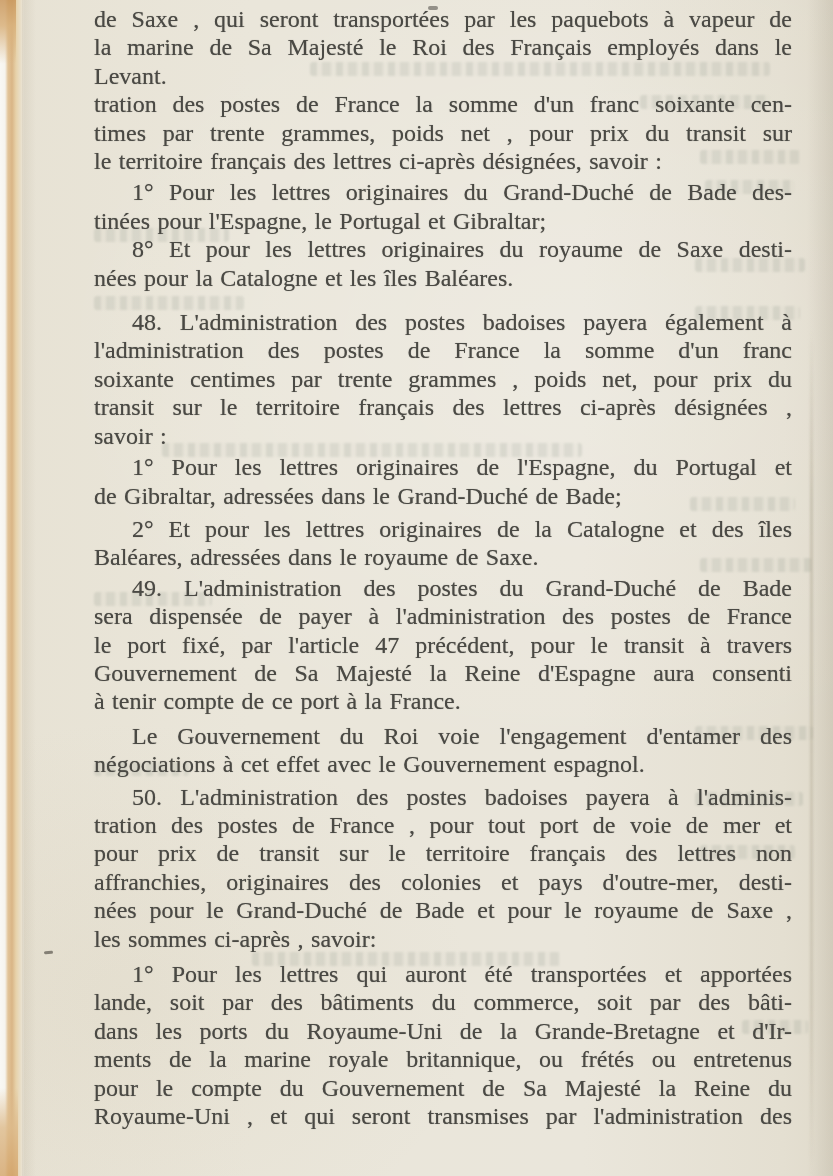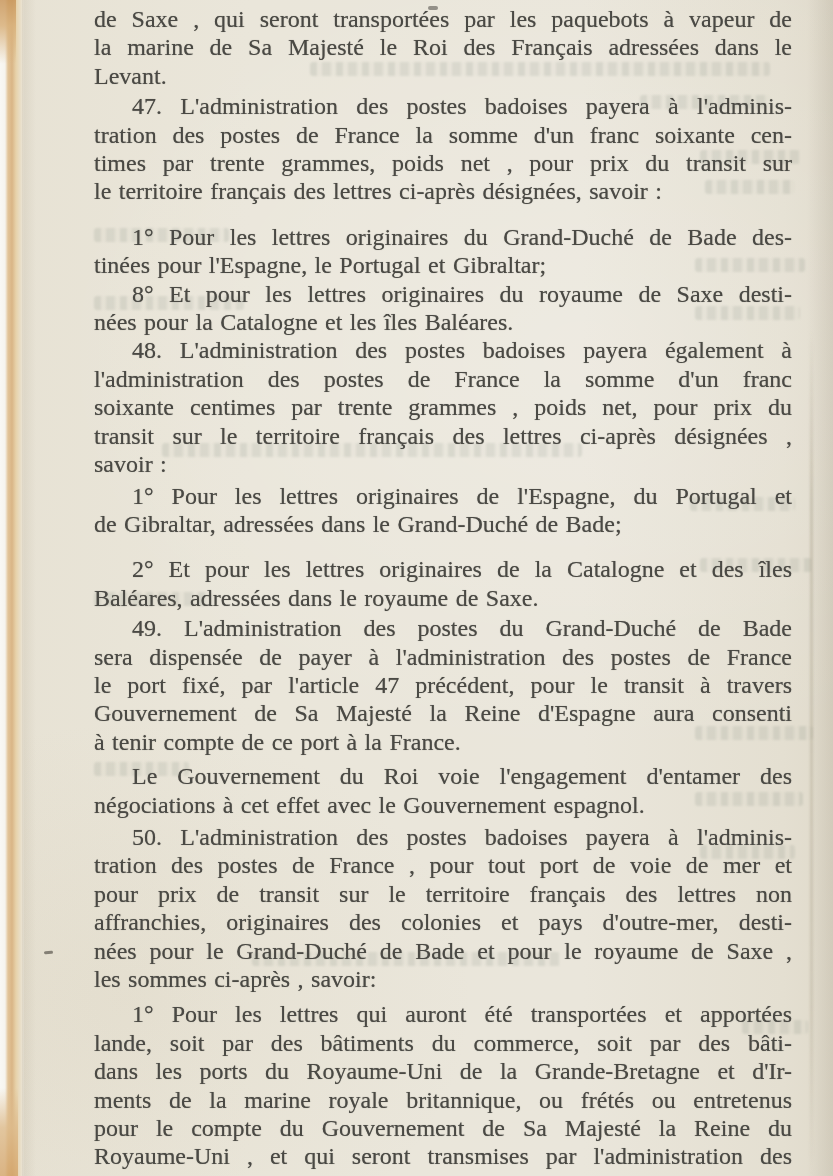--- a/index.html
+++ b/index.html
@@ -119,7 +119,7 @@
 
   <div class="text-column">
       <div class="line just">de Saxe , qui seront transportées par les paquebots à vapeur de</div>
-      <div class="line just">la marine de Sa Majesté le Roi des Français adressées dans le</div>
+      <div class="line just">la marine de Sa Majesté le Roi des Français employés dans le</div>
       <div class="line">Levant.</div>
       <div class="line indent just" style="margin-top: 2px;">47. L'administration des postes badoises payera à l'adminis-</div>
       <div class="line just">tration des postes de France la somme d'un franc soixante cen-</div>

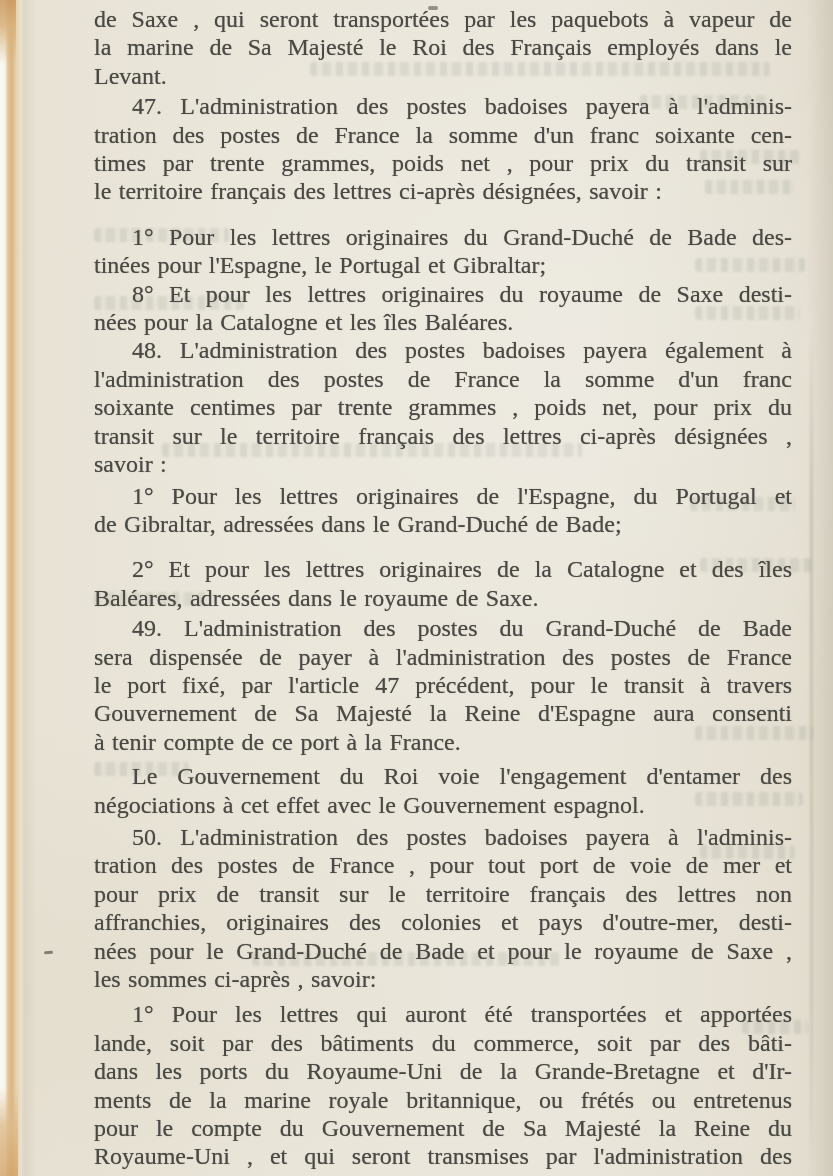--- a/index.html
+++ b/index.html
@@ -121,7 +121,6 @@
       <div class="line just">de Saxe , qui seront transportées par les paquebots à vapeur de</div>
       <div class="line just">la marine de Sa Majesté le Roi des Français employés dans le</div>
       <div class="line">Levant.</div>
-      <div class="line indent just" style="margin-top: 2px;">47. L'administration des postes badoises payera à l'adminis-</div>
       <div class="line just">tration des postes de France la somme d'un franc soixante cen-</div>
       <div class="line just">times par trente grammes, poids net , pour prix du transit sur</div>
       <div class="line">le territoire français des lettres ci-après désignées, savoir :</div>

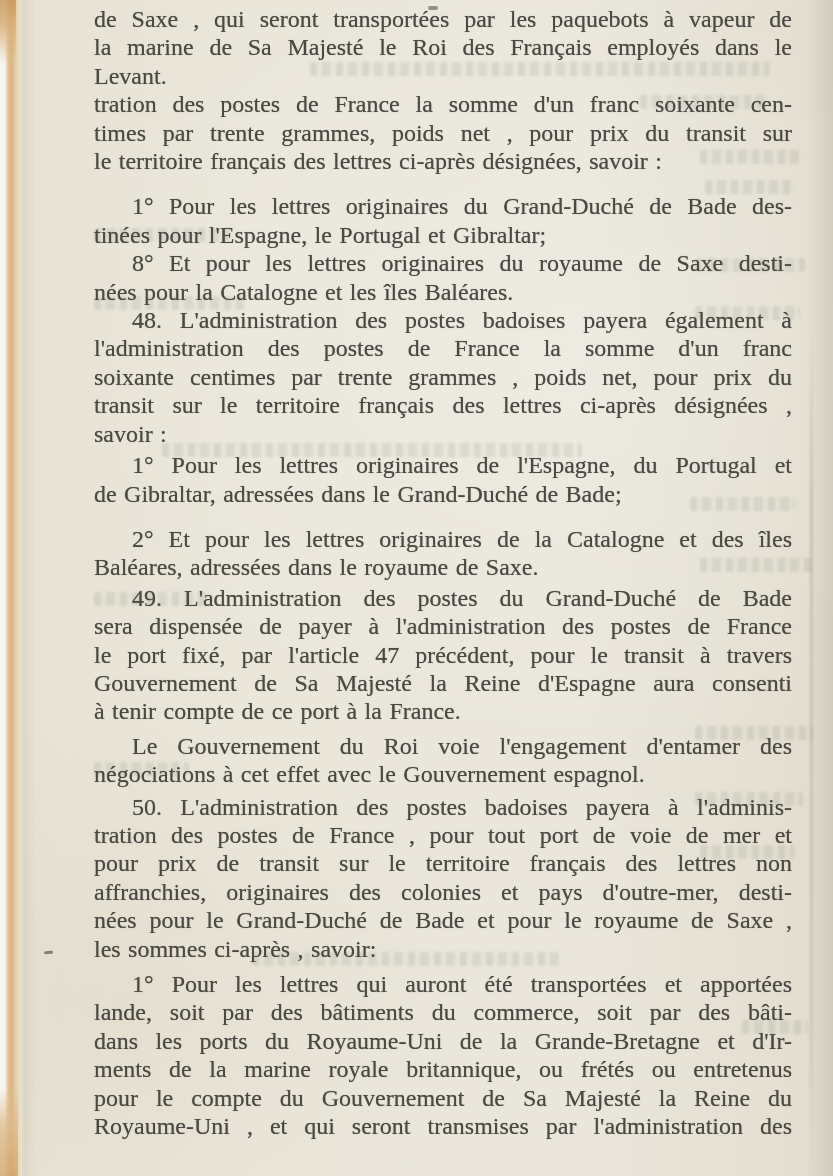--- a/index.html
+++ b/index.html
@@ -124,7 +124,7 @@
       <div class="line just">tration des postes de France la somme d'un franc soixante cen-</div>
       <div class="line just">times par trente grammes, poids net , pour prix du transit sur</div>
       <div class="line">le territoire français des lettres ci-après désignées, savoir :</div>
-      <div class="line indent just" style="margin-top: 17px;">1° Pour les lettres originaires du Grand-Duché de Bade des-</div>
+      <div class="line indent just" style="margin-top: 3px;">1° Pour les lettres originaires du Grand-Duché de Bade des-</div>
       <div class="line">tinées pour l'Espagne, le Portugal et Gibraltar;</div>
       <div class="line indent just">8° Et pour les lettres originaires du royaume de Saxe desti-</div>
       <div class="line">nées pour la Catalogne et les îles Baléares.</div>

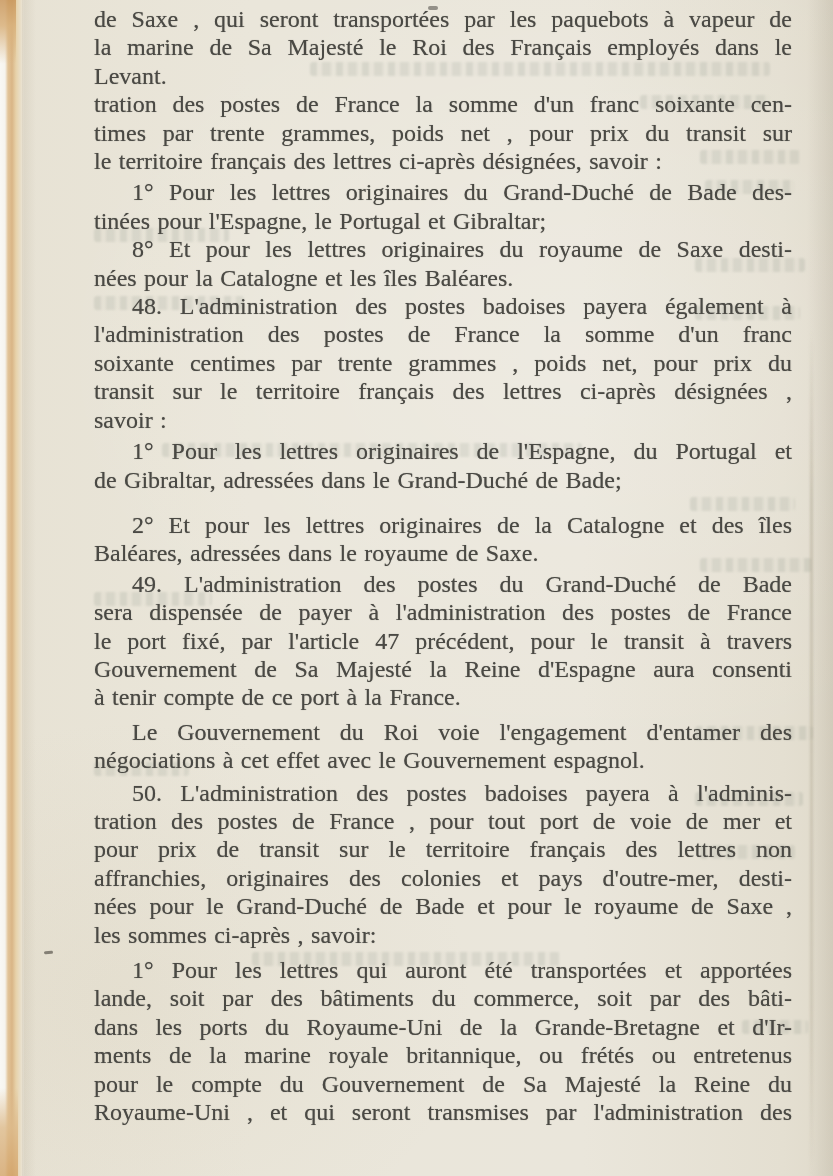--- a/index.html
+++ b/index.html
@@ -128,7 +128,7 @@
       <div class="line">tinées pour l'Espagne, le Portugal et Gibraltar;</div>
       <div class="line indent just">8° Et pour les lettres originaires du royaume de Saxe desti-</div>
       <div class="line">nées pour la Catalogne et les îles Baléares.</div>
-      <div class="line indent just" style="margin-top: 0;">48. L'administration des postes badoises payera également à</div>
+      <div class="line indent just" style="margin-top: 16px;">48. L'administration des postes badoises payera également à</div>
       <div class="line just">l'administration des postes de France la somme d'un franc</div>
       <div class="line just">soixante centimes par trente grammes , poids net, pour prix du</div>
       <div class="line just">transit sur le territoire français des lettres ci-après désignées ,</div>

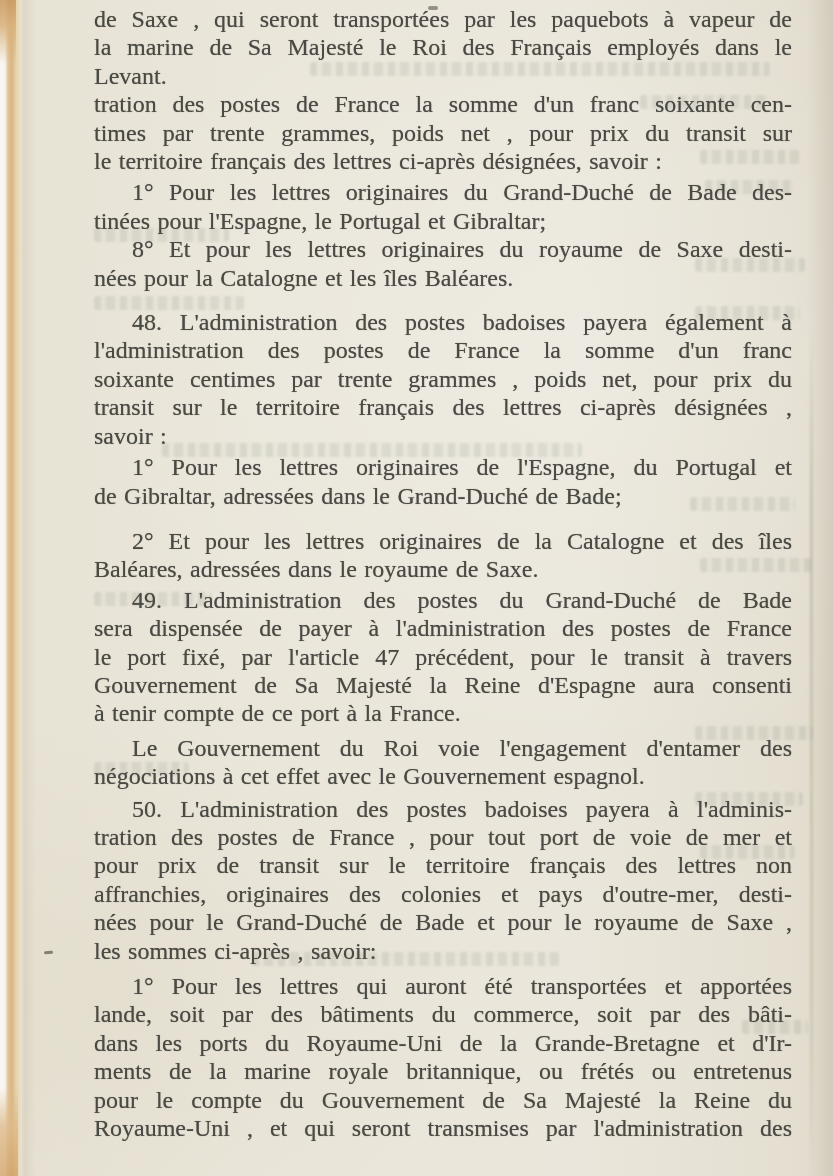--- a/index.html
+++ b/index.html
@@ -135,7 +135,7 @@
       <div class="line">savoir :</div>
       <div class="line indent just" style="margin-top: 3px;">1° Pour les lettres originaires de l'Espagne, du Portugal et</div>
       <div class="line">de Gibraltar, adressées dans le Grand-Duché de Bade;</div>
-      <div class="line indent just" style="margin-top: 17px;">2° Et pour les lettres originaires de la Catalogne et des îles</div>
+      <div class="line indent just" style="margin-top: 5px;">2° Et pour les lettres originaires de la Catalogne et des îles</div>
       <div class="line">Baléares, adressées dans le royaume de Saxe.</div>
       <div class="line indent just" style="margin-top: 2px;">49. L'administration des postes du Grand-Duché de Bade</div>
       <div class="line just">sera dispensée de payer à l'administration des postes de France</div>

